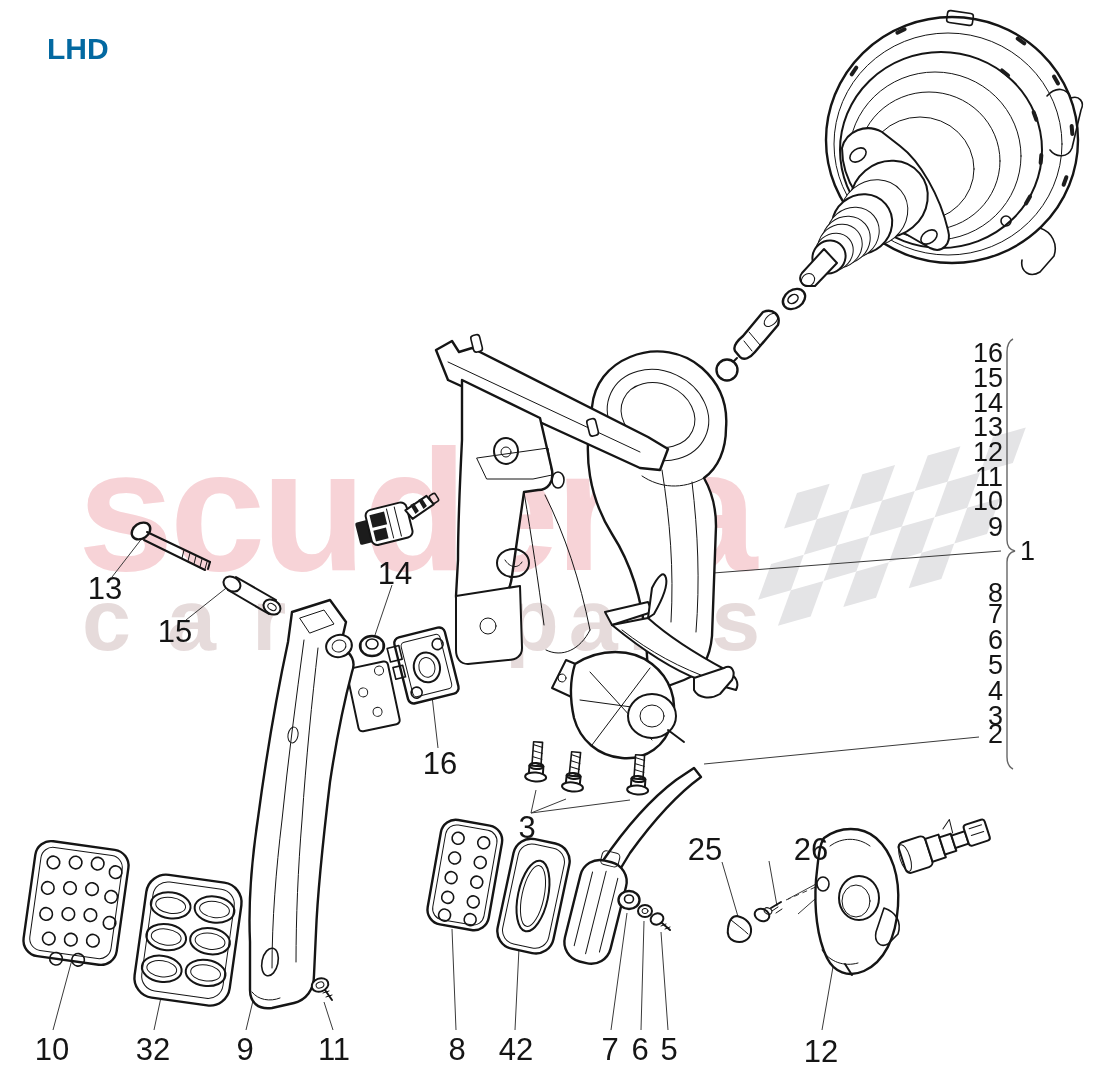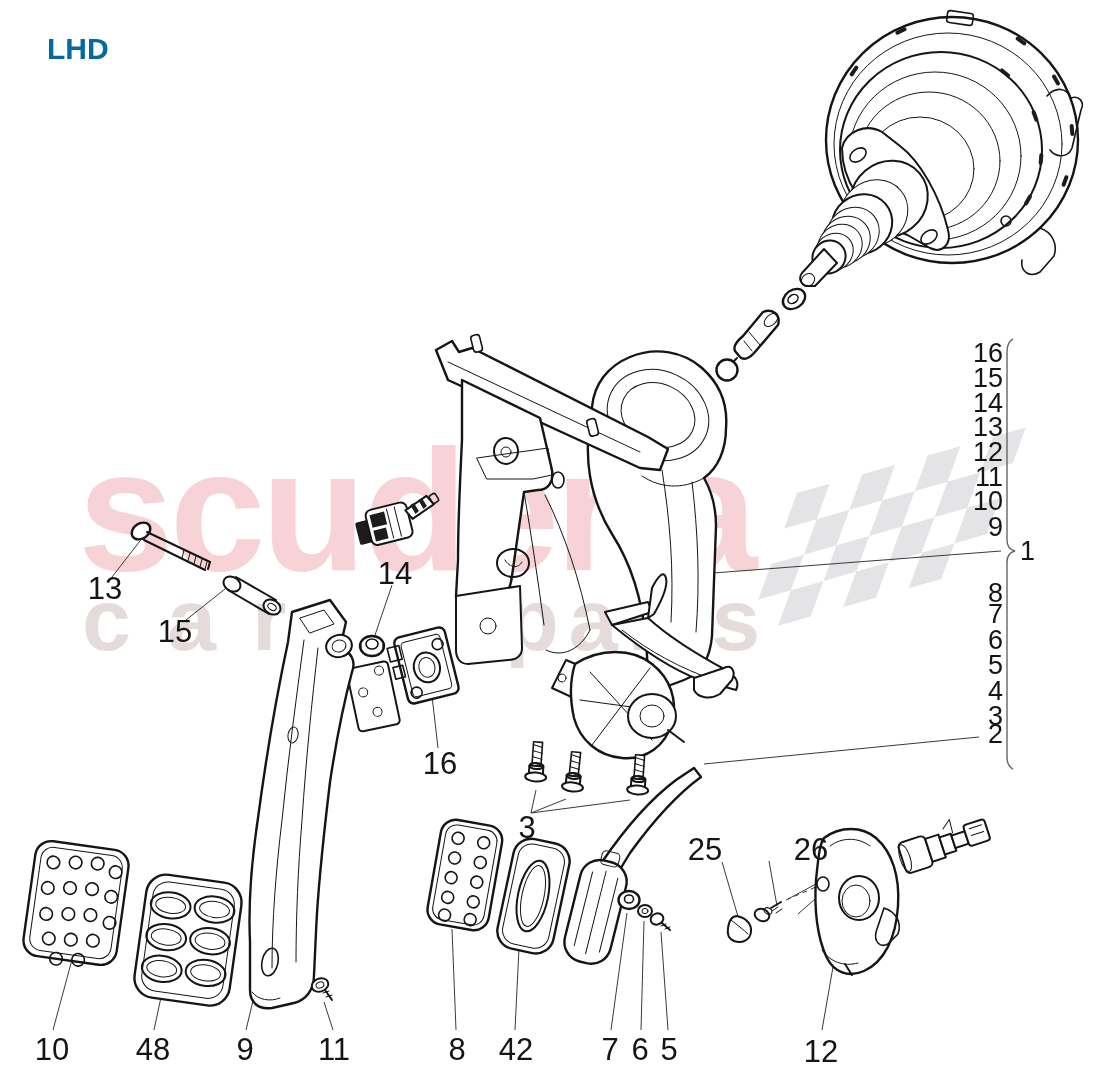--- a/index.html
+++ b/index.html
@@ -397,7 +397,7 @@
   <div class="lbl" style="left:705px;top:849px">25</div>
   <div class="lbl" style="left:811px;top:849px">26</div>
   <div class="lbl" style="left:52px;top:1049px">10</div>
-  <div class="lbl" style="left:153px;top:1049px">48</div>
+  <div class="lbl" style="left:153px;top:1049px">32</div>
   <div class="lbl" style="left:245px;top:1049px">9</div>
   <div class="lbl" style="left:334px;top:1049px">11</div>
   <div class="lbl" style="left:457px;top:1049px">8</div>

